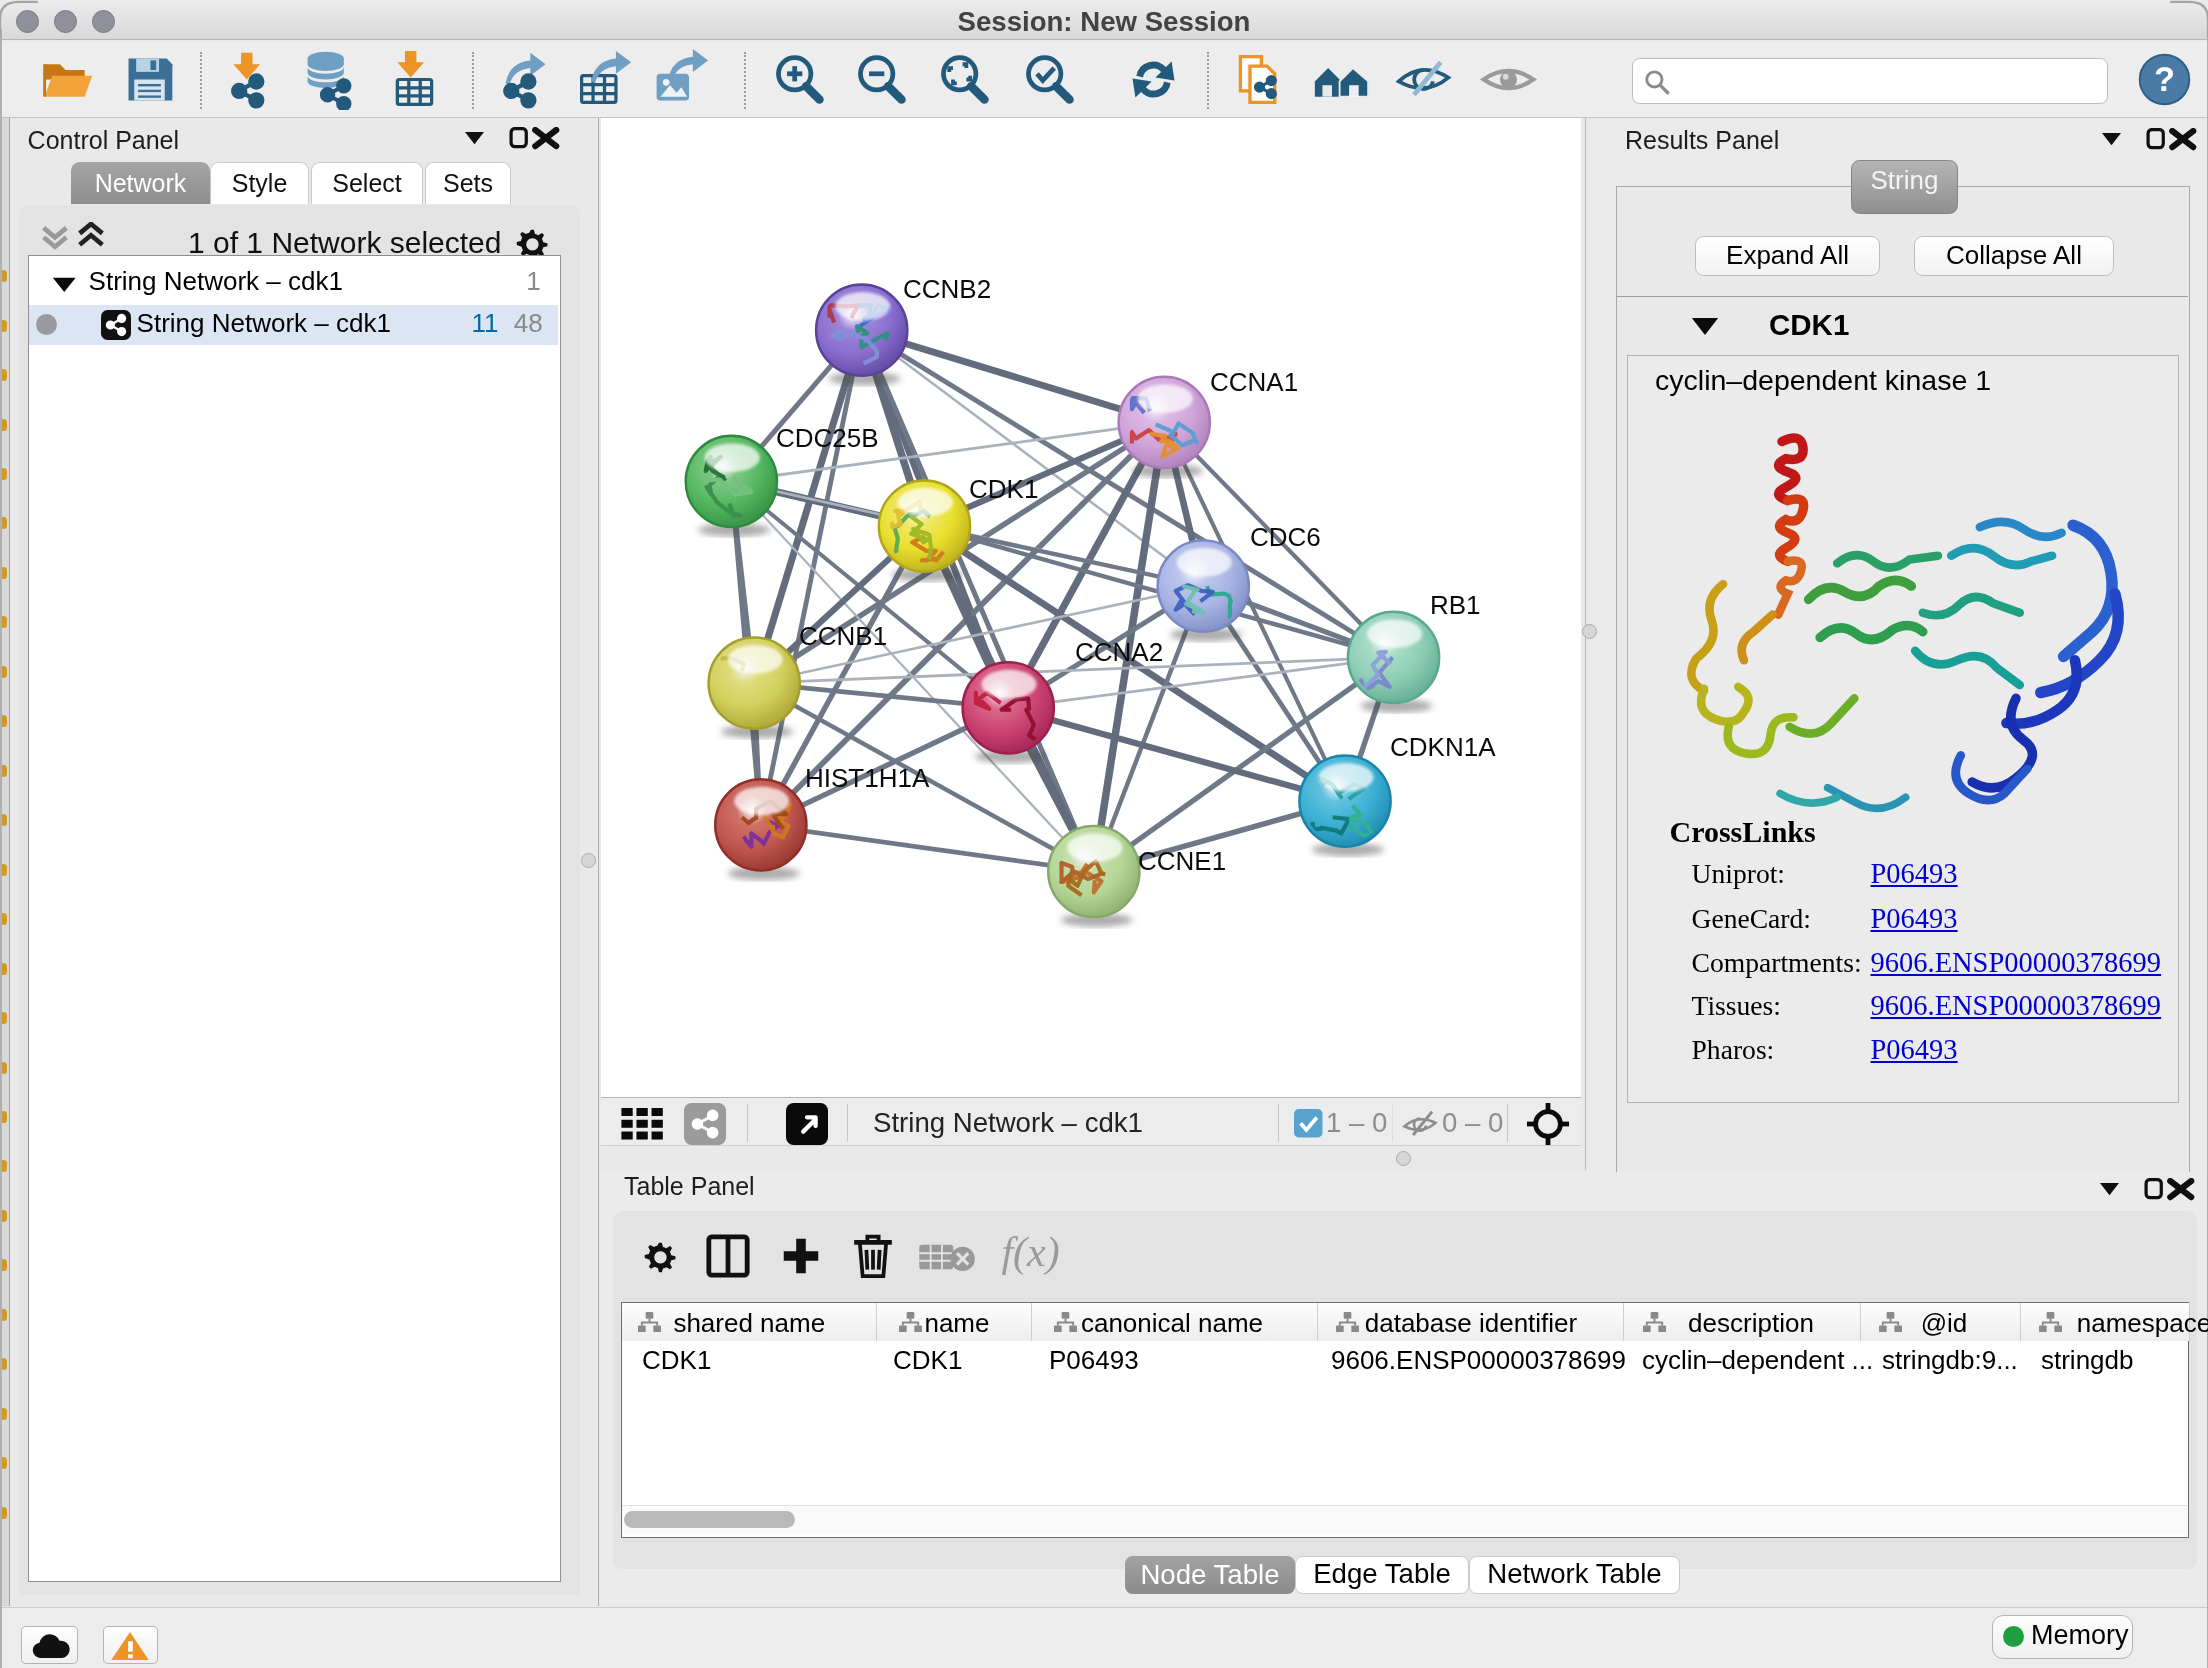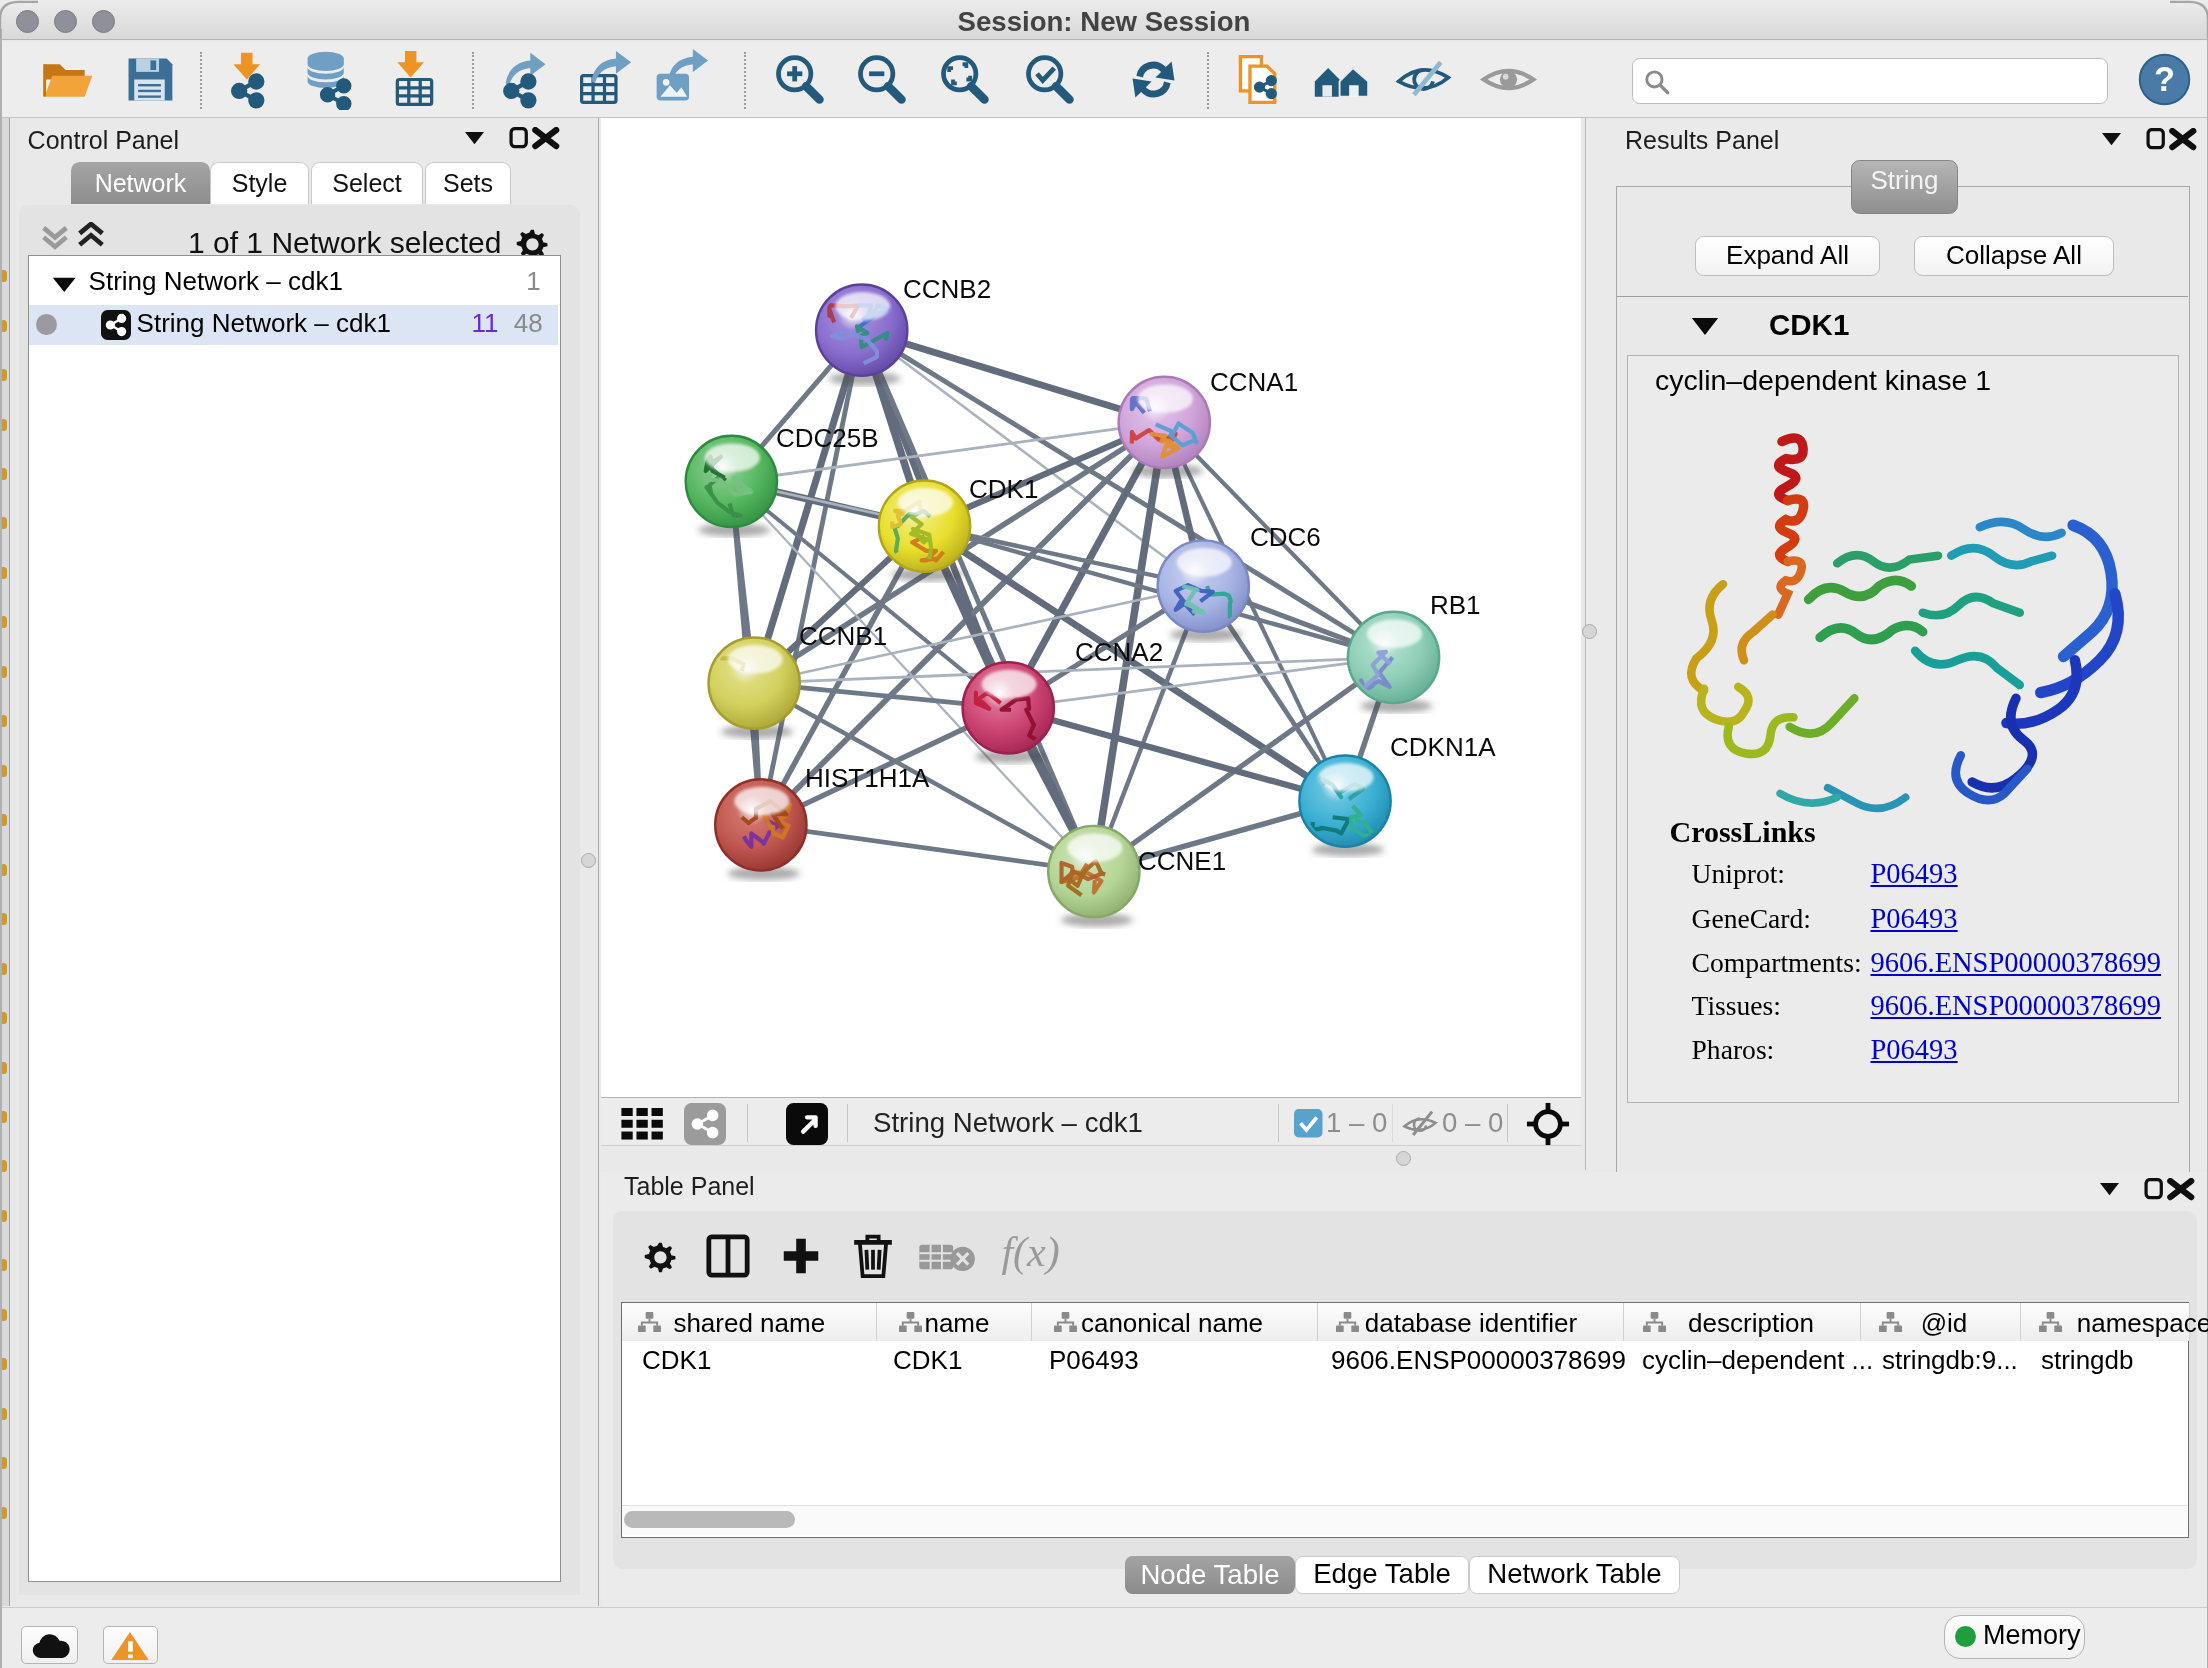--- a/index.html
+++ b/index.html
@@ -322,7 +322,7 @@
             </g>
           </svg>
         <span style="position:absolute;left:108px;top:2.9px;">String Network – cdk1</span>
-        <span style="position:absolute;left:443px;top:2.9px;color:#6d28d9;">11</span>
+        <span style="position:absolute;left:443px;top:2.9px;color:#0369a1;">11</span>
         <span style="position:absolute;right:15px;top:2.9px;color:#8a8a8a;">48</span>
       </div>
     </div>

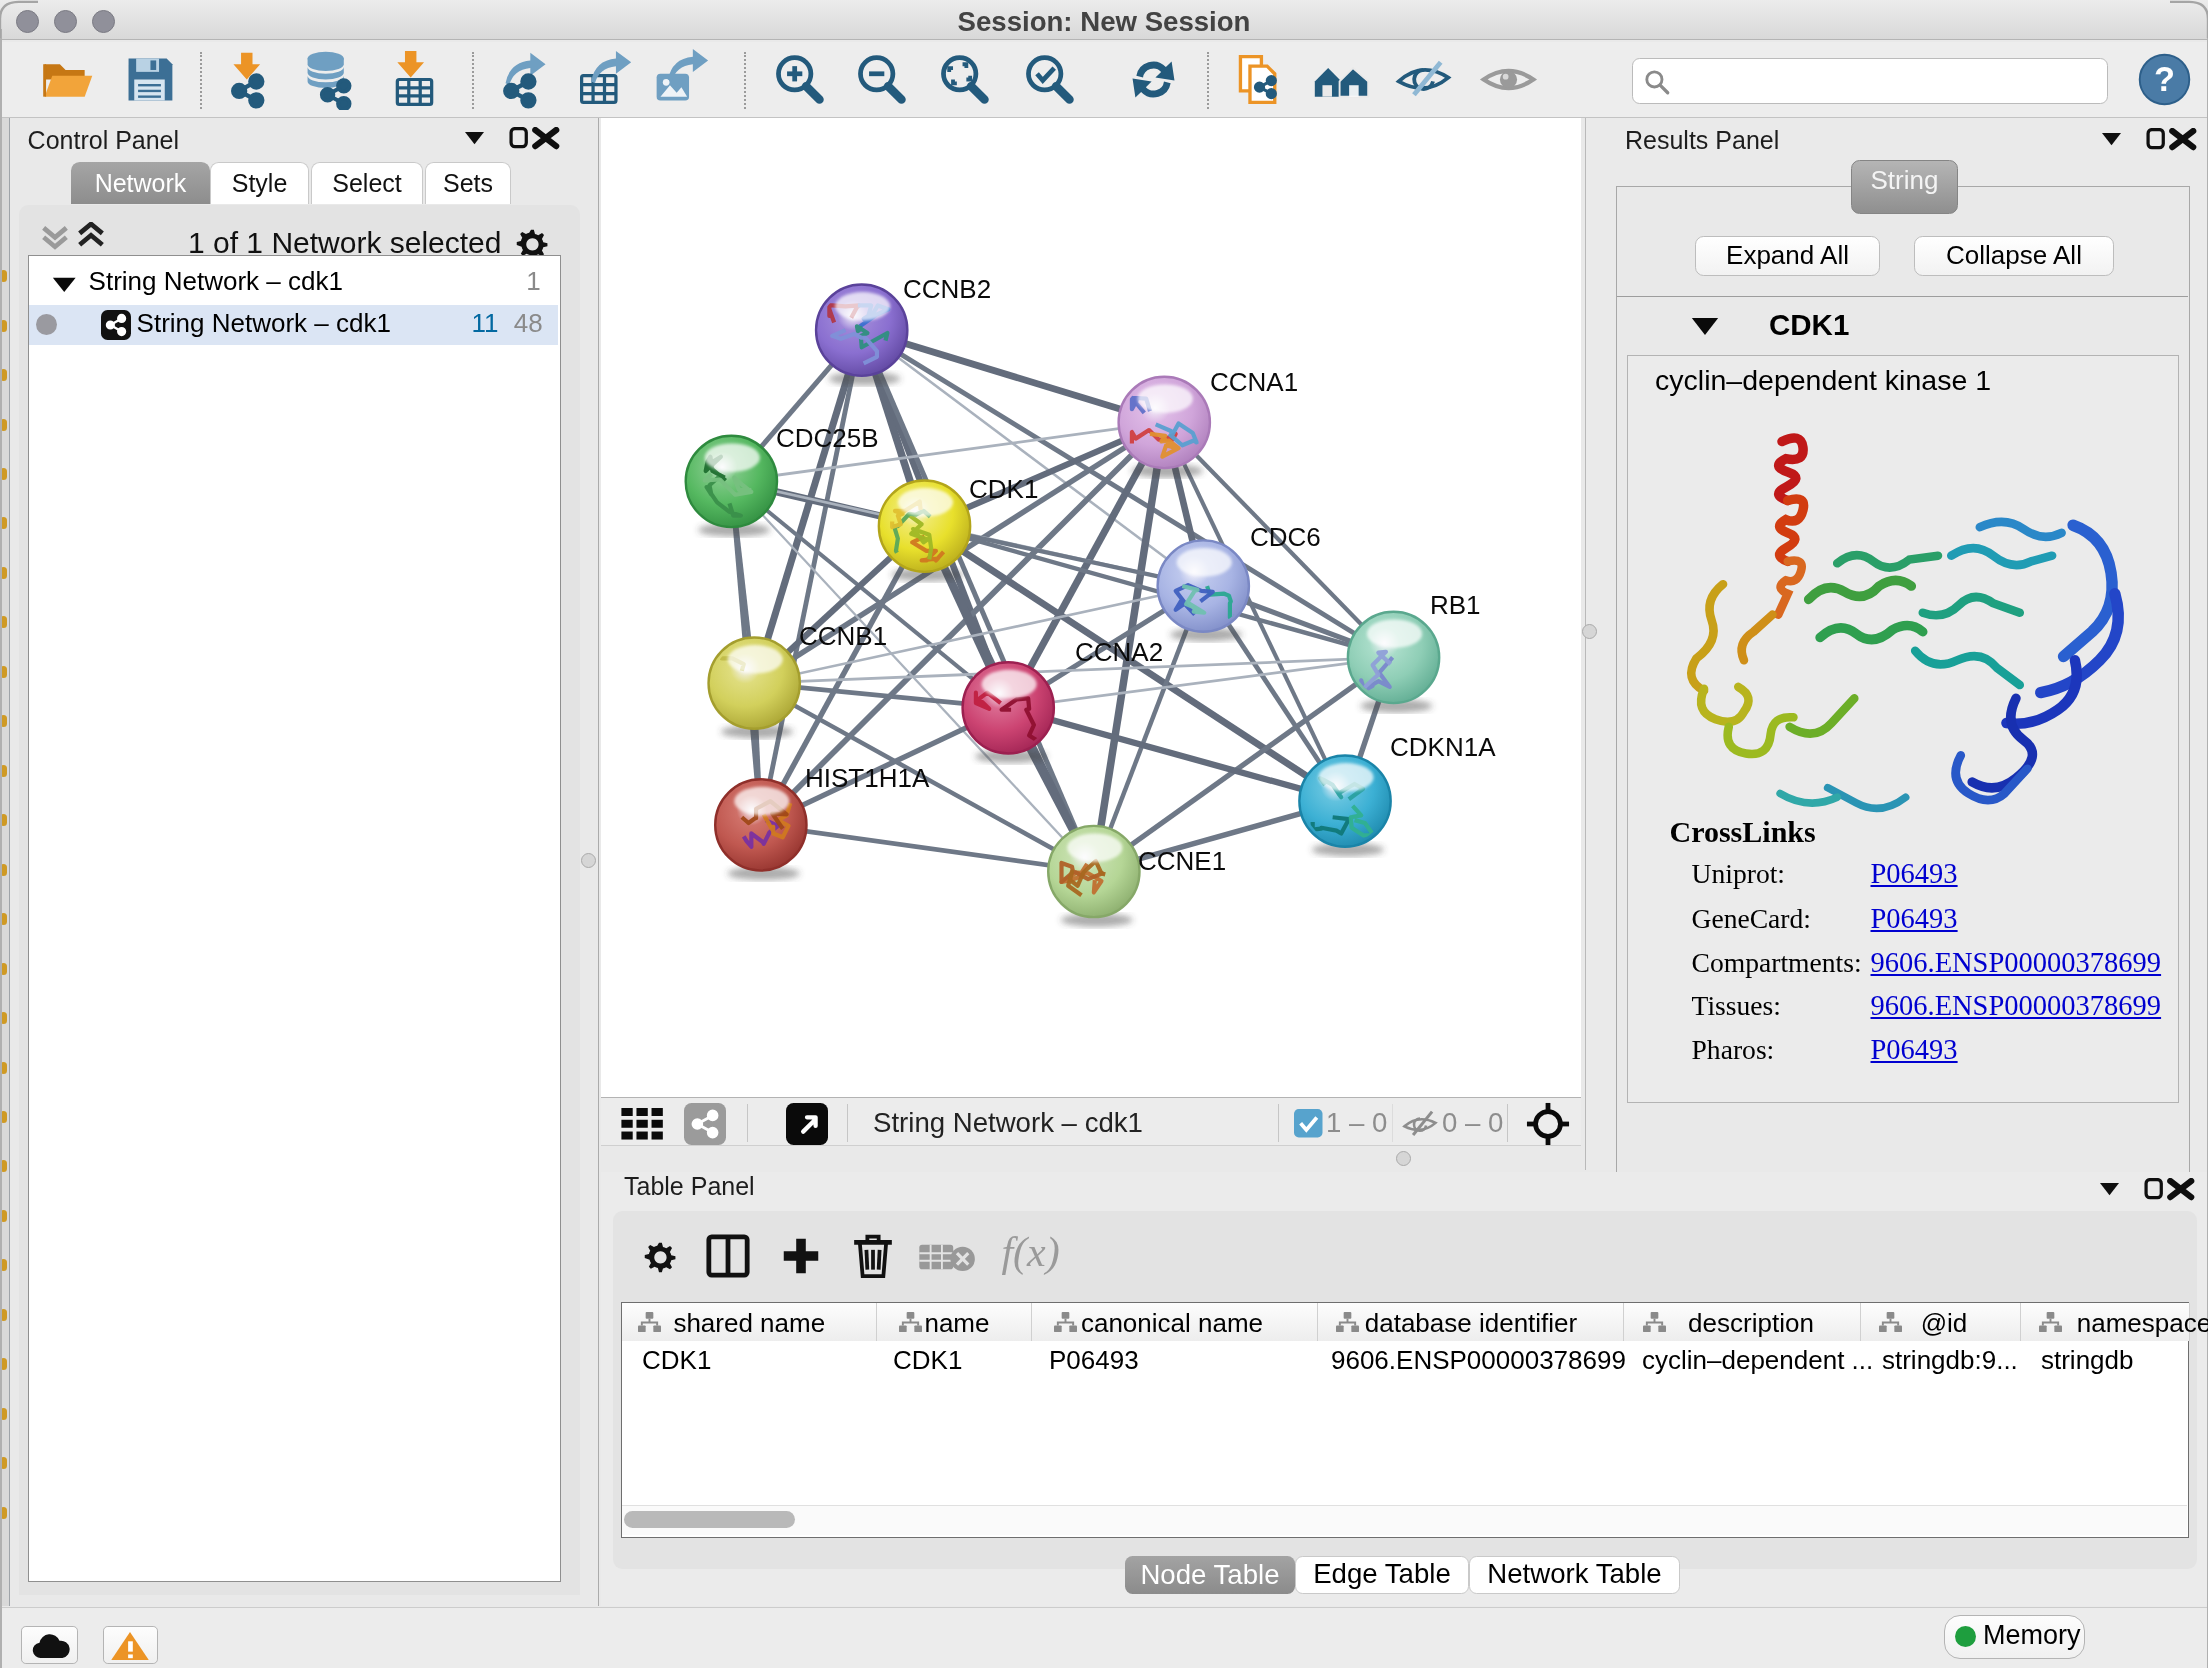--- a/index.html
+++ b/index.html
@@ -850,7 +850,7 @@
       <rect x="19" y="11" width="5" height="11" fill="#fff"></rect>
       <rect x="19" y="25" width="5" height="4" fill="#fff"></rect>
     </svg>
-  <div class="sbtn" style="left:1944px;top:6.7px;width:141px;height:44px;border-radius:16px;">
+  <div class="sbtn" style="left:1992px;top:6.7px;width:141px;height:44px;border-radius:11px;">
     <span style="position:absolute;left:38px;top:4.8px;font-size:27px;color:#000;">Memory</span>
     <span style="position:absolute;left:9.5px;top:10.5px;width:21px;height:21px;border-radius:50%;background:#1e9e3e;"></span>
   </div>

